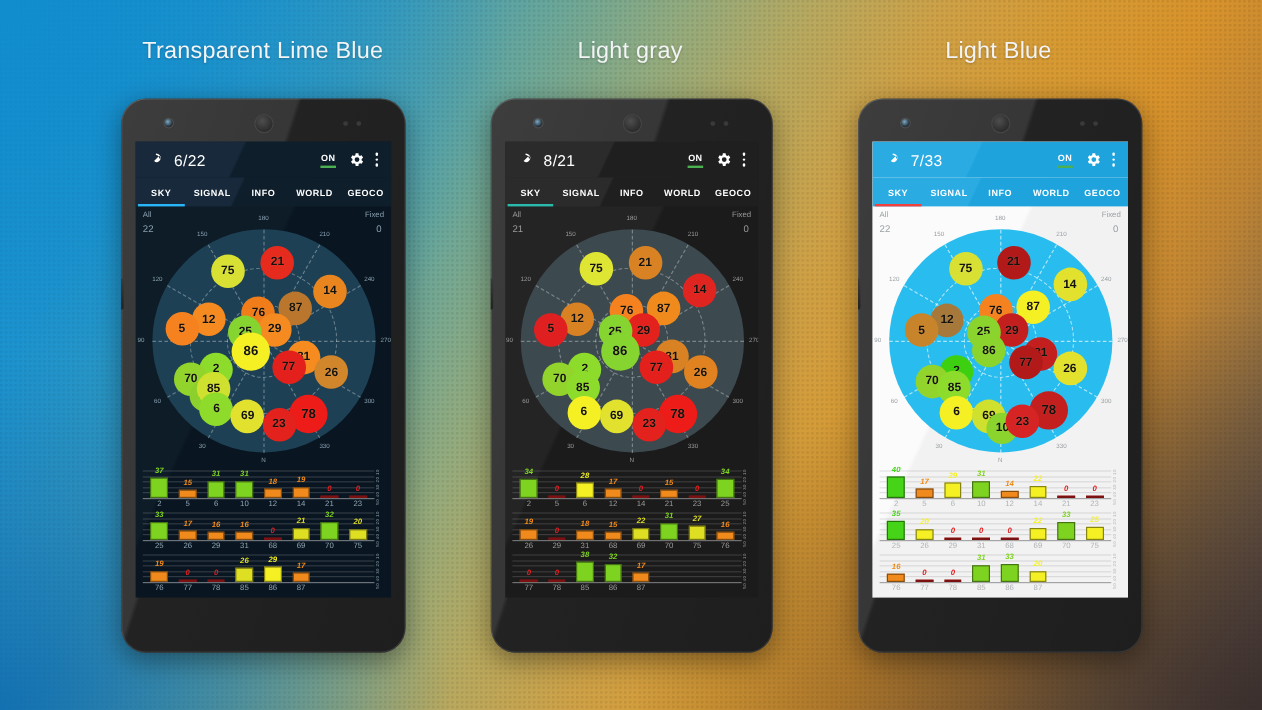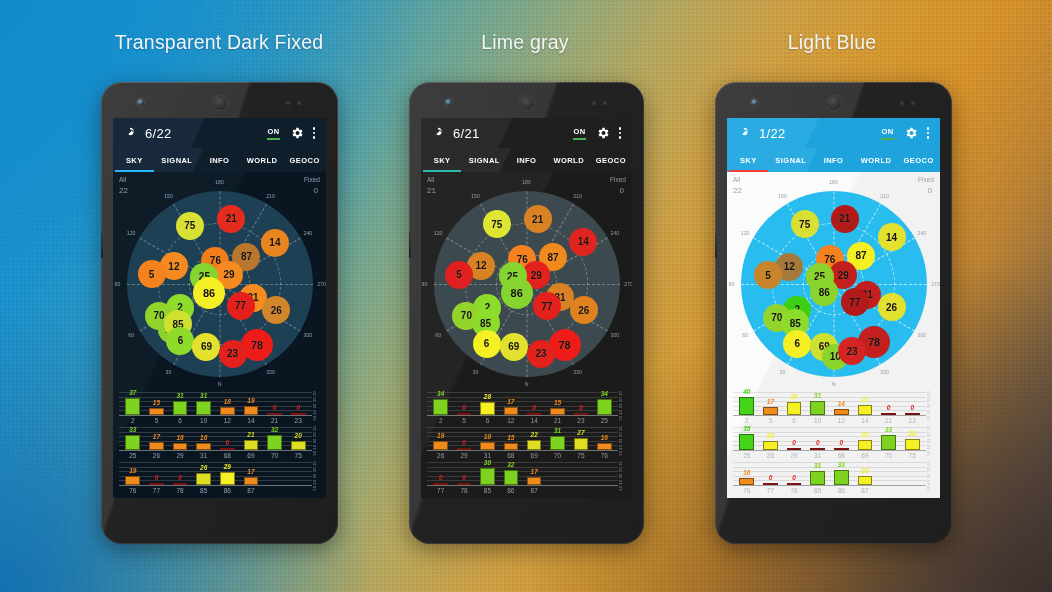--- a/index.html
+++ b/index.html
@@ -149,7 +149,7 @@
 <div id="corner-dark"></div>
 
 <div id="stage">
-    <div class="caption" style="left: 19px; top: 31px; width: 400px;">Transparent Dark Fixed</div>
+    <div class="caption" style="left: 19px; top: 31px; width: 400px;">Transparent Lime Blue</div>
     <div class="caption" style="left: 325px; top: 31px; width: 400px;">Lime gray</div>
     <div class="caption" style="left: 632px; top: 31px; width: 400px;">Light Blue</div>
     <div class="phone" style="left: 101px; top: 82px; width: 237px; height: 462px;">

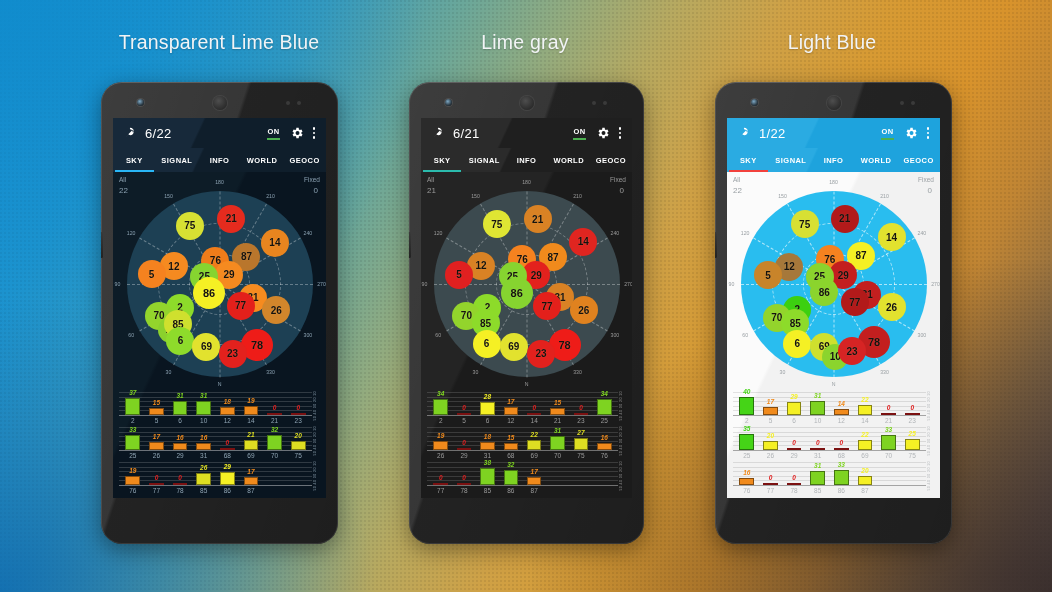--- a/index.html
+++ b/index.html
@@ -150,7 +150,7 @@
 
 <div id="stage">
     <div class="caption" style="left: 19px; top: 31px; width: 400px;">Transparent Lime Blue</div>
-    <div class="caption" style="left: 325px; top: 31px; width: 400px;">Lime gray</div>
+    <div class="caption" style="left: 325px; top: 31px; width: 400px;">Light gray</div>
     <div class="caption" style="left: 632px; top: 31px; width: 400px;">Light Blue</div>
     <div class="phone" style="left: 101px; top: 82px; width: 237px; height: 462px;">
       <div class="bodytint"></div>

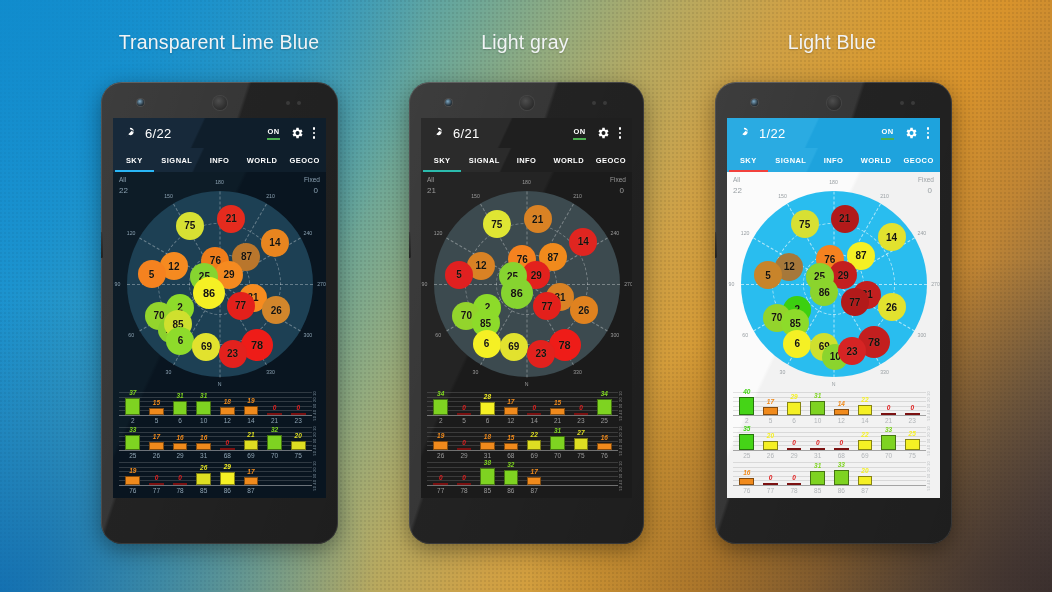--- a/index.html
+++ b/index.html
@@ -353,7 +353,7 @@
             <div class="dish"><svg viewBox="0 0 24 24" width="100%" height="100%">
                 <path d="M4.5 20.5 L11 14 a5.2 5.2 0 0 0 7.4-7.4 L4.5 20.5 Z M13.8 3.2 a7.6 7.6 0 0 1 7 7 l-2.4 .3 a5.2 5.2 0 0 0-4.9-4.9 Z" fill="#ffffff"></path>
               </svg></div>
-            <div class="title" style="color: rgb(255, 255, 255);">6/21</div>
+            <div class="title" style="color: rgb(255, 255, 255);">8/21</div>
             <div class="spacer"></div>
             <div class="onbtn" style="color: rgb(255, 255, 255);">ON</div>
             <div class="gear"><svg viewBox="0 0 24 24" width="100%" height="100%">

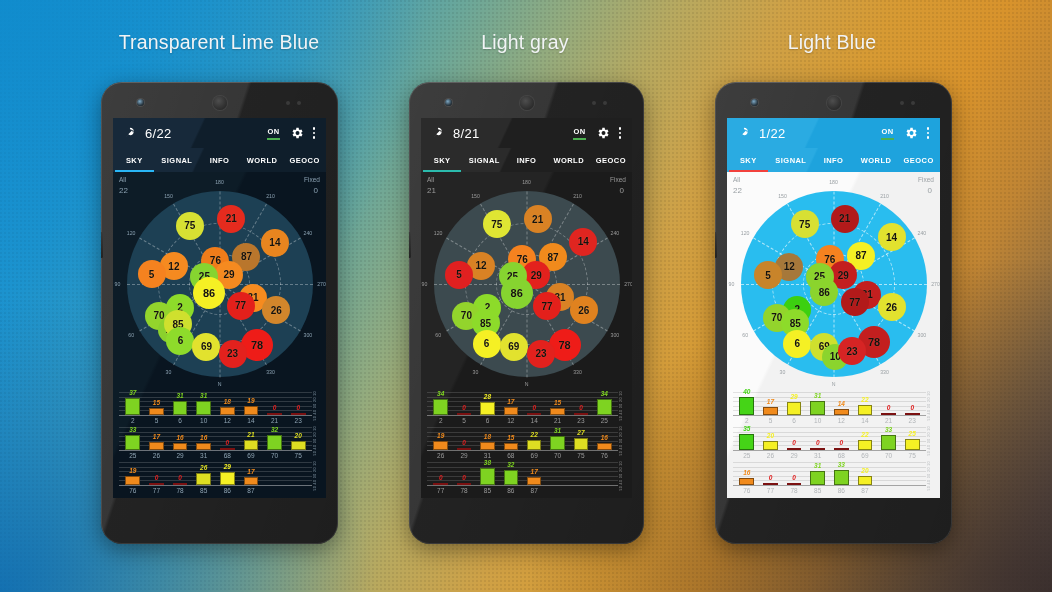--- a/index.html
+++ b/index.html
@@ -536,7 +536,7 @@
             <div class="dish"><svg viewBox="0 0 24 24" width="100%" height="100%">
                 <path d="M4.5 20.5 L11 14 a5.2 5.2 0 0 0 7.4-7.4 L4.5 20.5 Z M13.8 3.2 a7.6 7.6 0 0 1 7 7 l-2.4 .3 a5.2 5.2 0 0 0-4.9-4.9 Z" fill="#ffffff"></path>
               </svg></div>
-            <div class="title" style="color: rgb(255, 255, 255);">1/22</div>
+            <div class="title" style="color: rgb(255, 255, 255);">7/33</div>
             <div class="spacer"></div>
             <div class="onbtn" style="color: rgb(255, 255, 255);">ON</div>
             <div class="gear"><svg viewBox="0 0 24 24" width="100%" height="100%">

